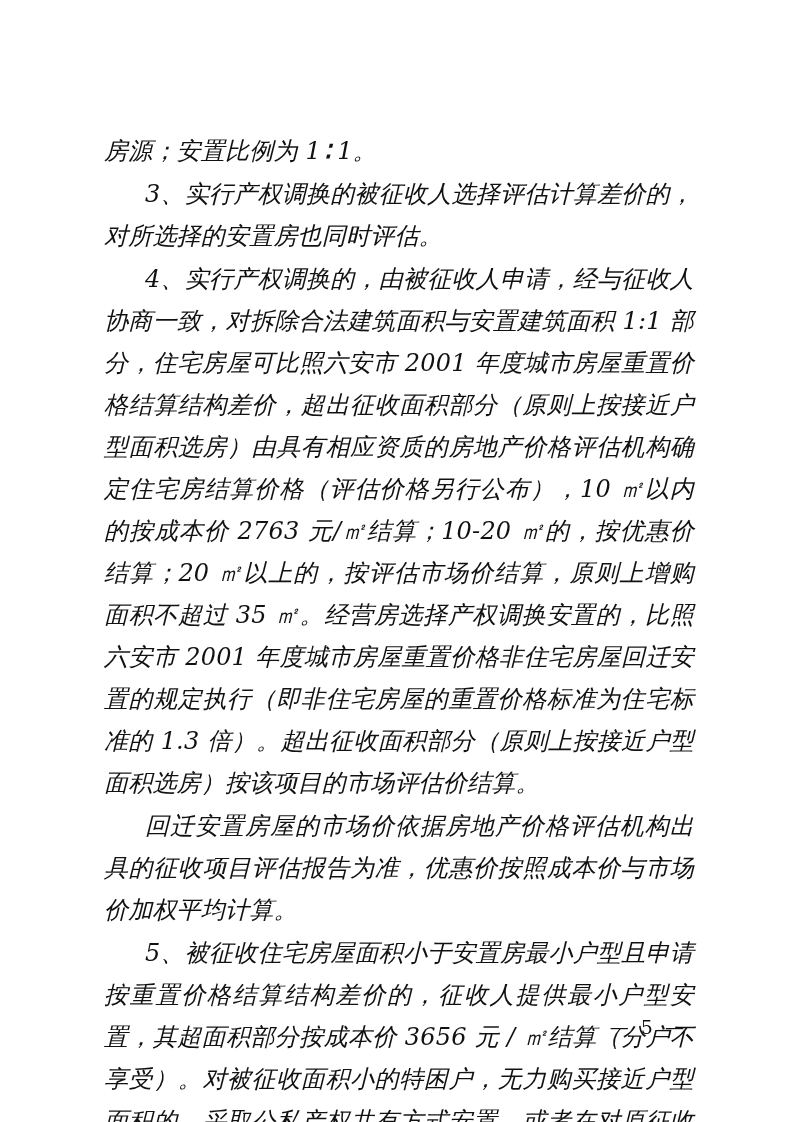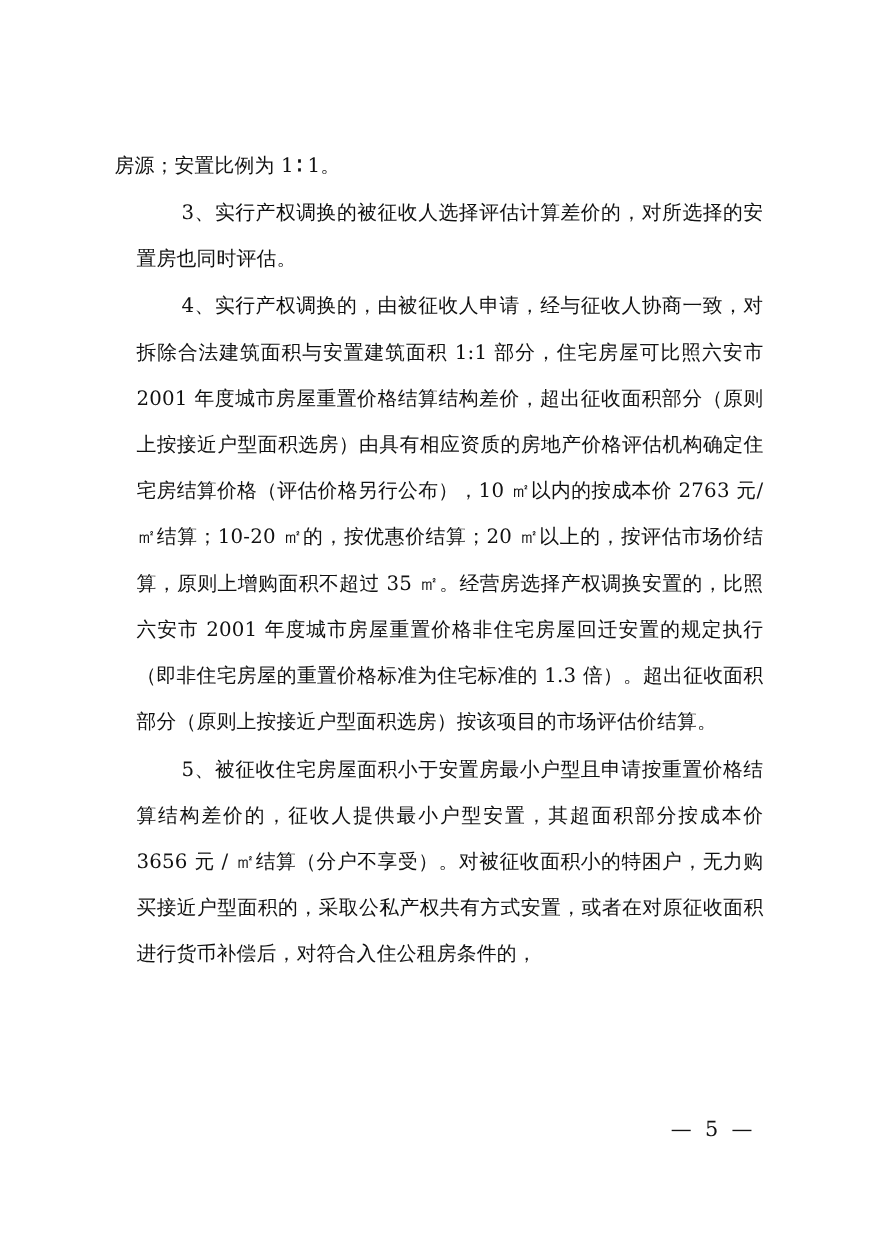--- a/index.html
+++ b/index.html
@@ -25,13 +25,14 @@
   }
   p.para {
     margin: 0 0 1px 0;
-    font-size: 18px;
+    font-size: 24px;
     line-height: 42px;
     text-align: justify;
     text-justify: inter-ideograph;
     letter-spacing: 0.2px;
     color: #111111;
     font-family: "DejaVu Serif", "Liberation Serif", serif;
+    font-style: italic;
   }
   p.indent {
     text-indent: 41px;

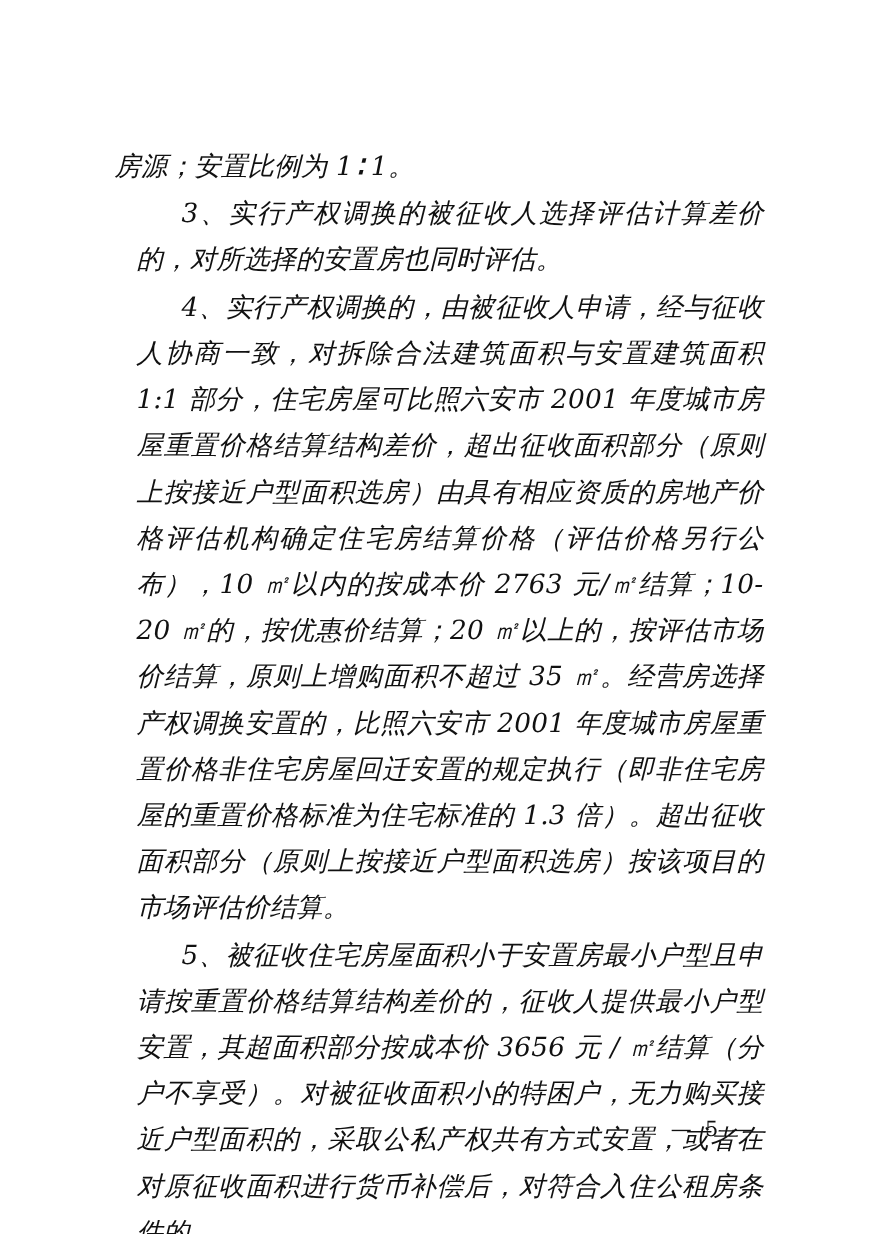--- a/index.html
+++ b/index.html
@@ -36,7 +36,6 @@
   }
   p.indent {
     text-indent: 41px;
-    margin-left: 20px;
   }
   .page-number-wrap {
     position: absolute;

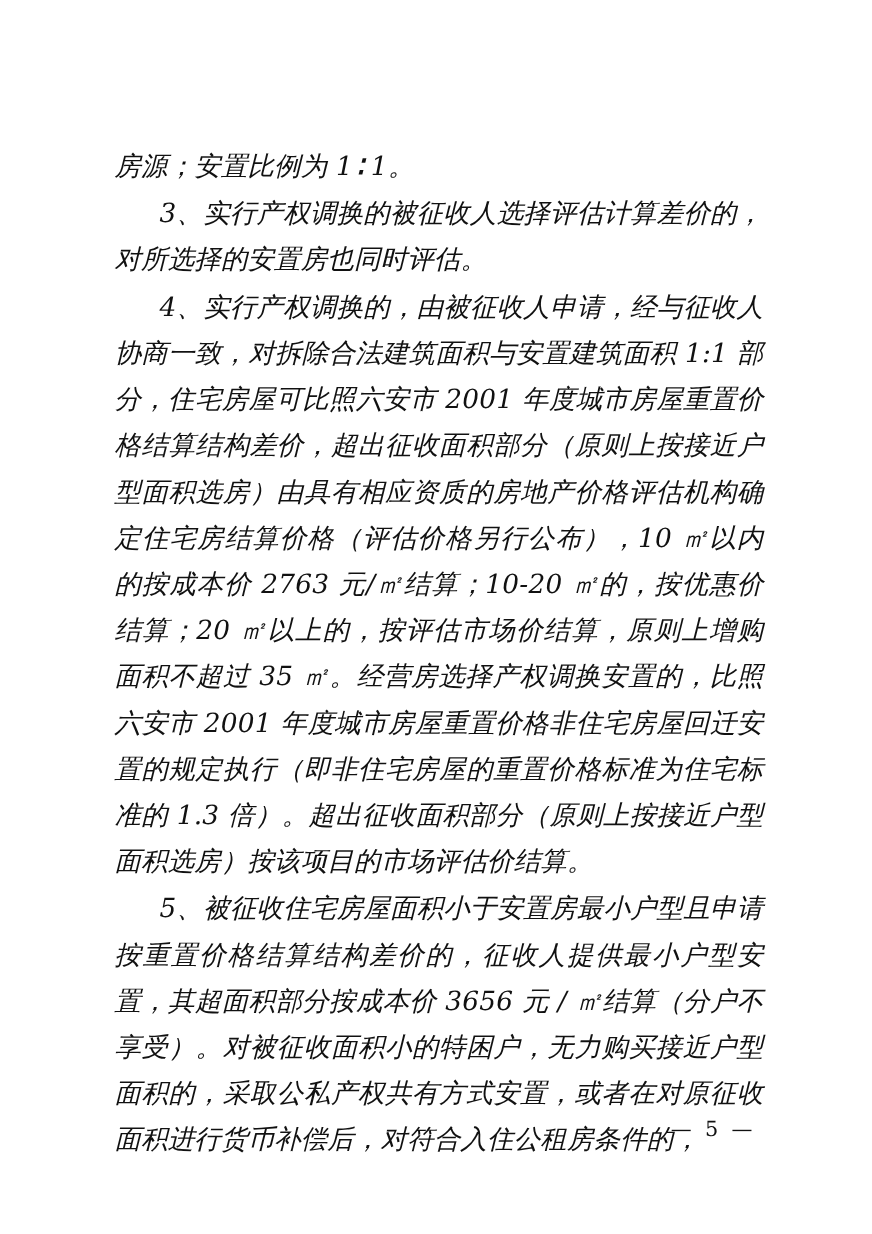--- a/index.html
+++ b/index.html
@@ -55,6 +55,7 @@
     <p class="para">房源；安置比例为 1∶ 1。</p>
     <p class="para indent">3、实行产权调换的被征收人选择评估计算差价的，对所选择的安置房也同时评估。</p>
     <p class="para indent">4、实行产权调换的，由被征收人申请，经与征收人协商一致，对拆除合法建筑面积与安置建筑面积 1:1 部分，住宅房屋可比照六安市 2001 年度城市房屋重置价格结算结构差价，超出征收面积部分（原则上按接近户型面积选房）由具有相应资质的房地产价格评估机构确定住宅房结算价格（评估价格另行公布），10 ㎡以内的按成本价 2763 元/㎡结算；10-20 ㎡的，按优惠价结算；20 ㎡以上的，按评估市场价结算，原则上增购面积不超过 35 ㎡。经营房选择产权调换安置的，比照六安市 2001 年度城市房屋重置价格非住宅房屋回迁安置的规定执行（即非住宅房屋的重置价格标准为住宅标准的 1.3 倍）。超出征收面积部分（原则上按接近户型面积选房）按该项目的市场评估价结算。</p>
+    <p class="para indent">回迁安置房屋的市场价依据房地产价格评估机构出具的征收项目评估报告为准，优惠价按照成本价与市场价加权平均计算。</p>
     <p class="para indent">5、被征收住宅房屋面积小于安置房最小户型且申请按重置价格结算结构差价的，征收人提供最小户型安置，其超面积部分按成本价 3656 元 / ㎡结算（分户不享受）。对被征收面积小的特困户，无力购买接近户型面积的，采取公私产权共有方式安置，或者在对原征收面积进行货币补偿后，对符合入住公租房条件的，</p>
   </div>
 

